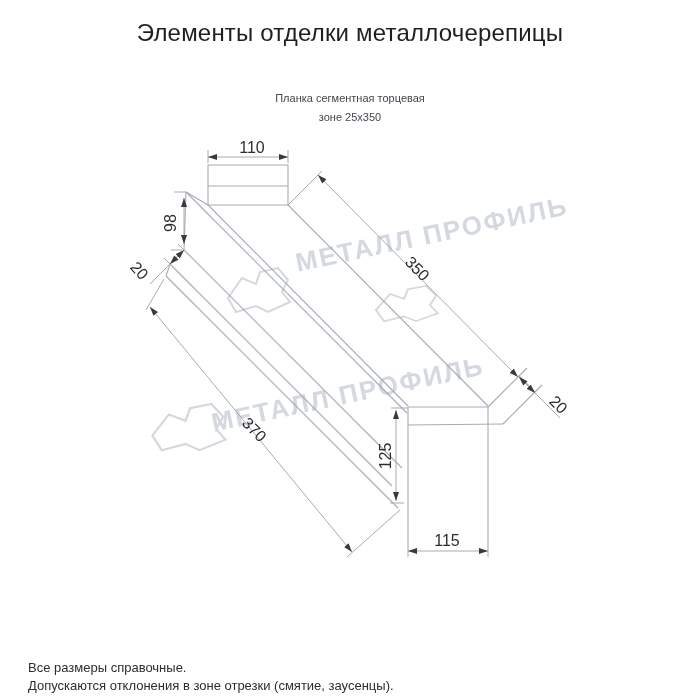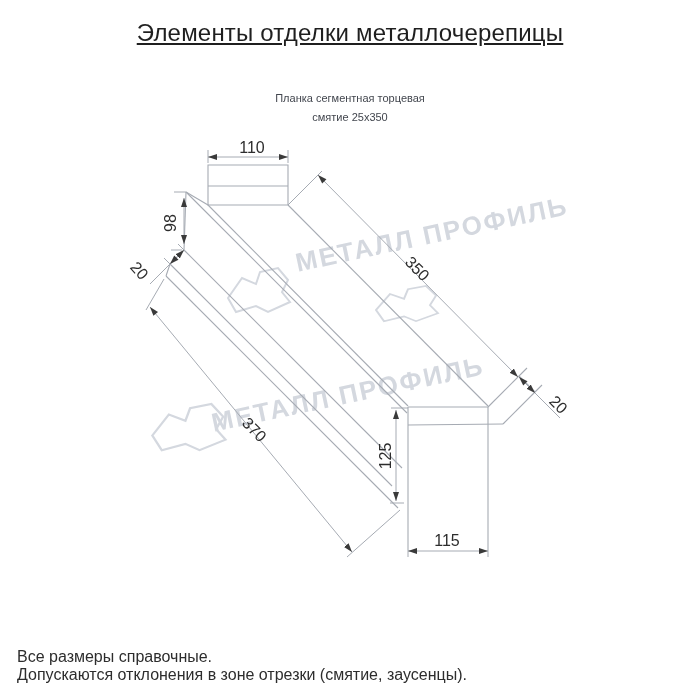--- a/index.html
+++ b/index.html
@@ -6,7 +6,7 @@
   .page{position:relative;width:700px;height:700px;background:#ffffff;overflow:hidden;
         font-family:"Liberation Sans",sans-serif;}
   .title{position:absolute;left:0;top:19px;width:700px;text-align:center;
-         font-size:24px;color:#1f1f1f;letter-spacing:0.2px;text-decoration:underline;}
+         font-size:24px;color:#1f1f1f;letter-spacing:0.2px;}
   .subtitle{position:absolute;left:0;width:700px;text-align:center;
             font-size:11px;color:#42464e;}
   .subtitle.l1{top:92px;}

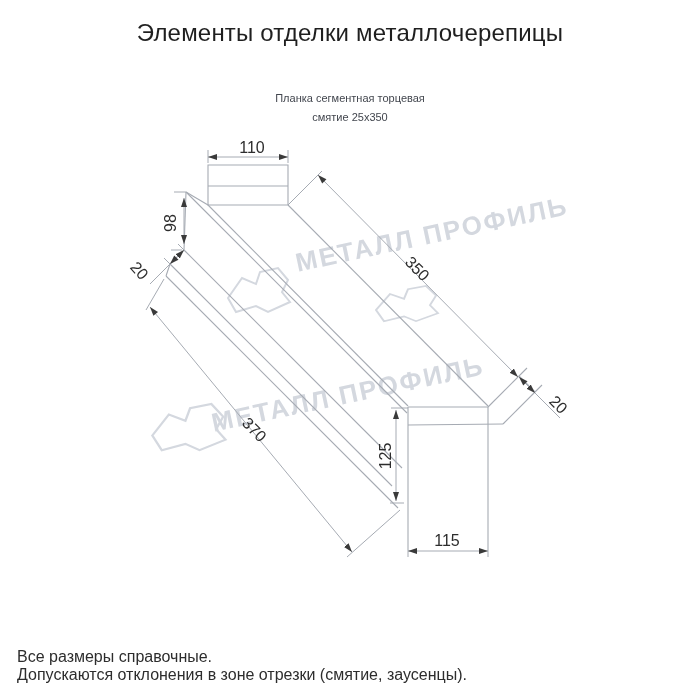--- a/index.html
+++ b/index.html
@@ -32,7 +32,7 @@
 
   <div class="title">Элементы отделки металлочерепицы</div>
   <div class="subtitle l1">Планка сегментная торцевая</div>
-  <div class="subtitle l2">смятие 25х350</div>
+  <div class="subtitle l2">зоне 25х350</div>
 
   <div class="wm-text wm1">МЕТАЛЛ ПРОФИЛЬ</div>
   <div class="wm-text wm2">МЕТАЛЛ ПРОФИЛЬ</div>

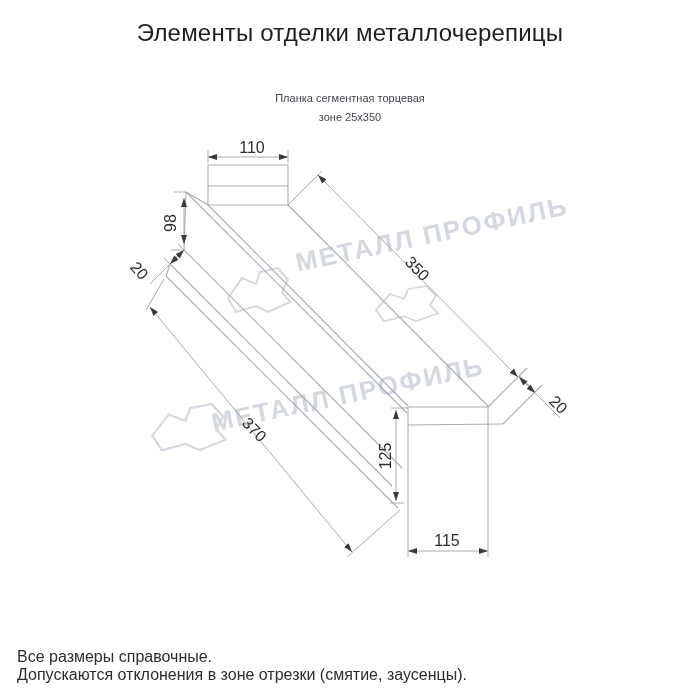--- a/index.html
+++ b/index.html
@@ -21,7 +21,7 @@
   .dim.r45{transform:translate(-50%,-50%) rotate(45deg);}
   .dim.r48{transform:translate(-50%,-50%) rotate(48deg);}
   .dim.rm90{transform:translate(-50%,-50%) rotate(-90deg);}
-  .footnote{position:absolute;left:17px;font-size:16px;color:#2d2d2d;}
+  .footnote{position:absolute;left:28px;font-size:13px;color:#2d2d2d;margin-top:12px;}
   .fn1{top:648px;}
   .fn2{top:666px;}
 </style>

